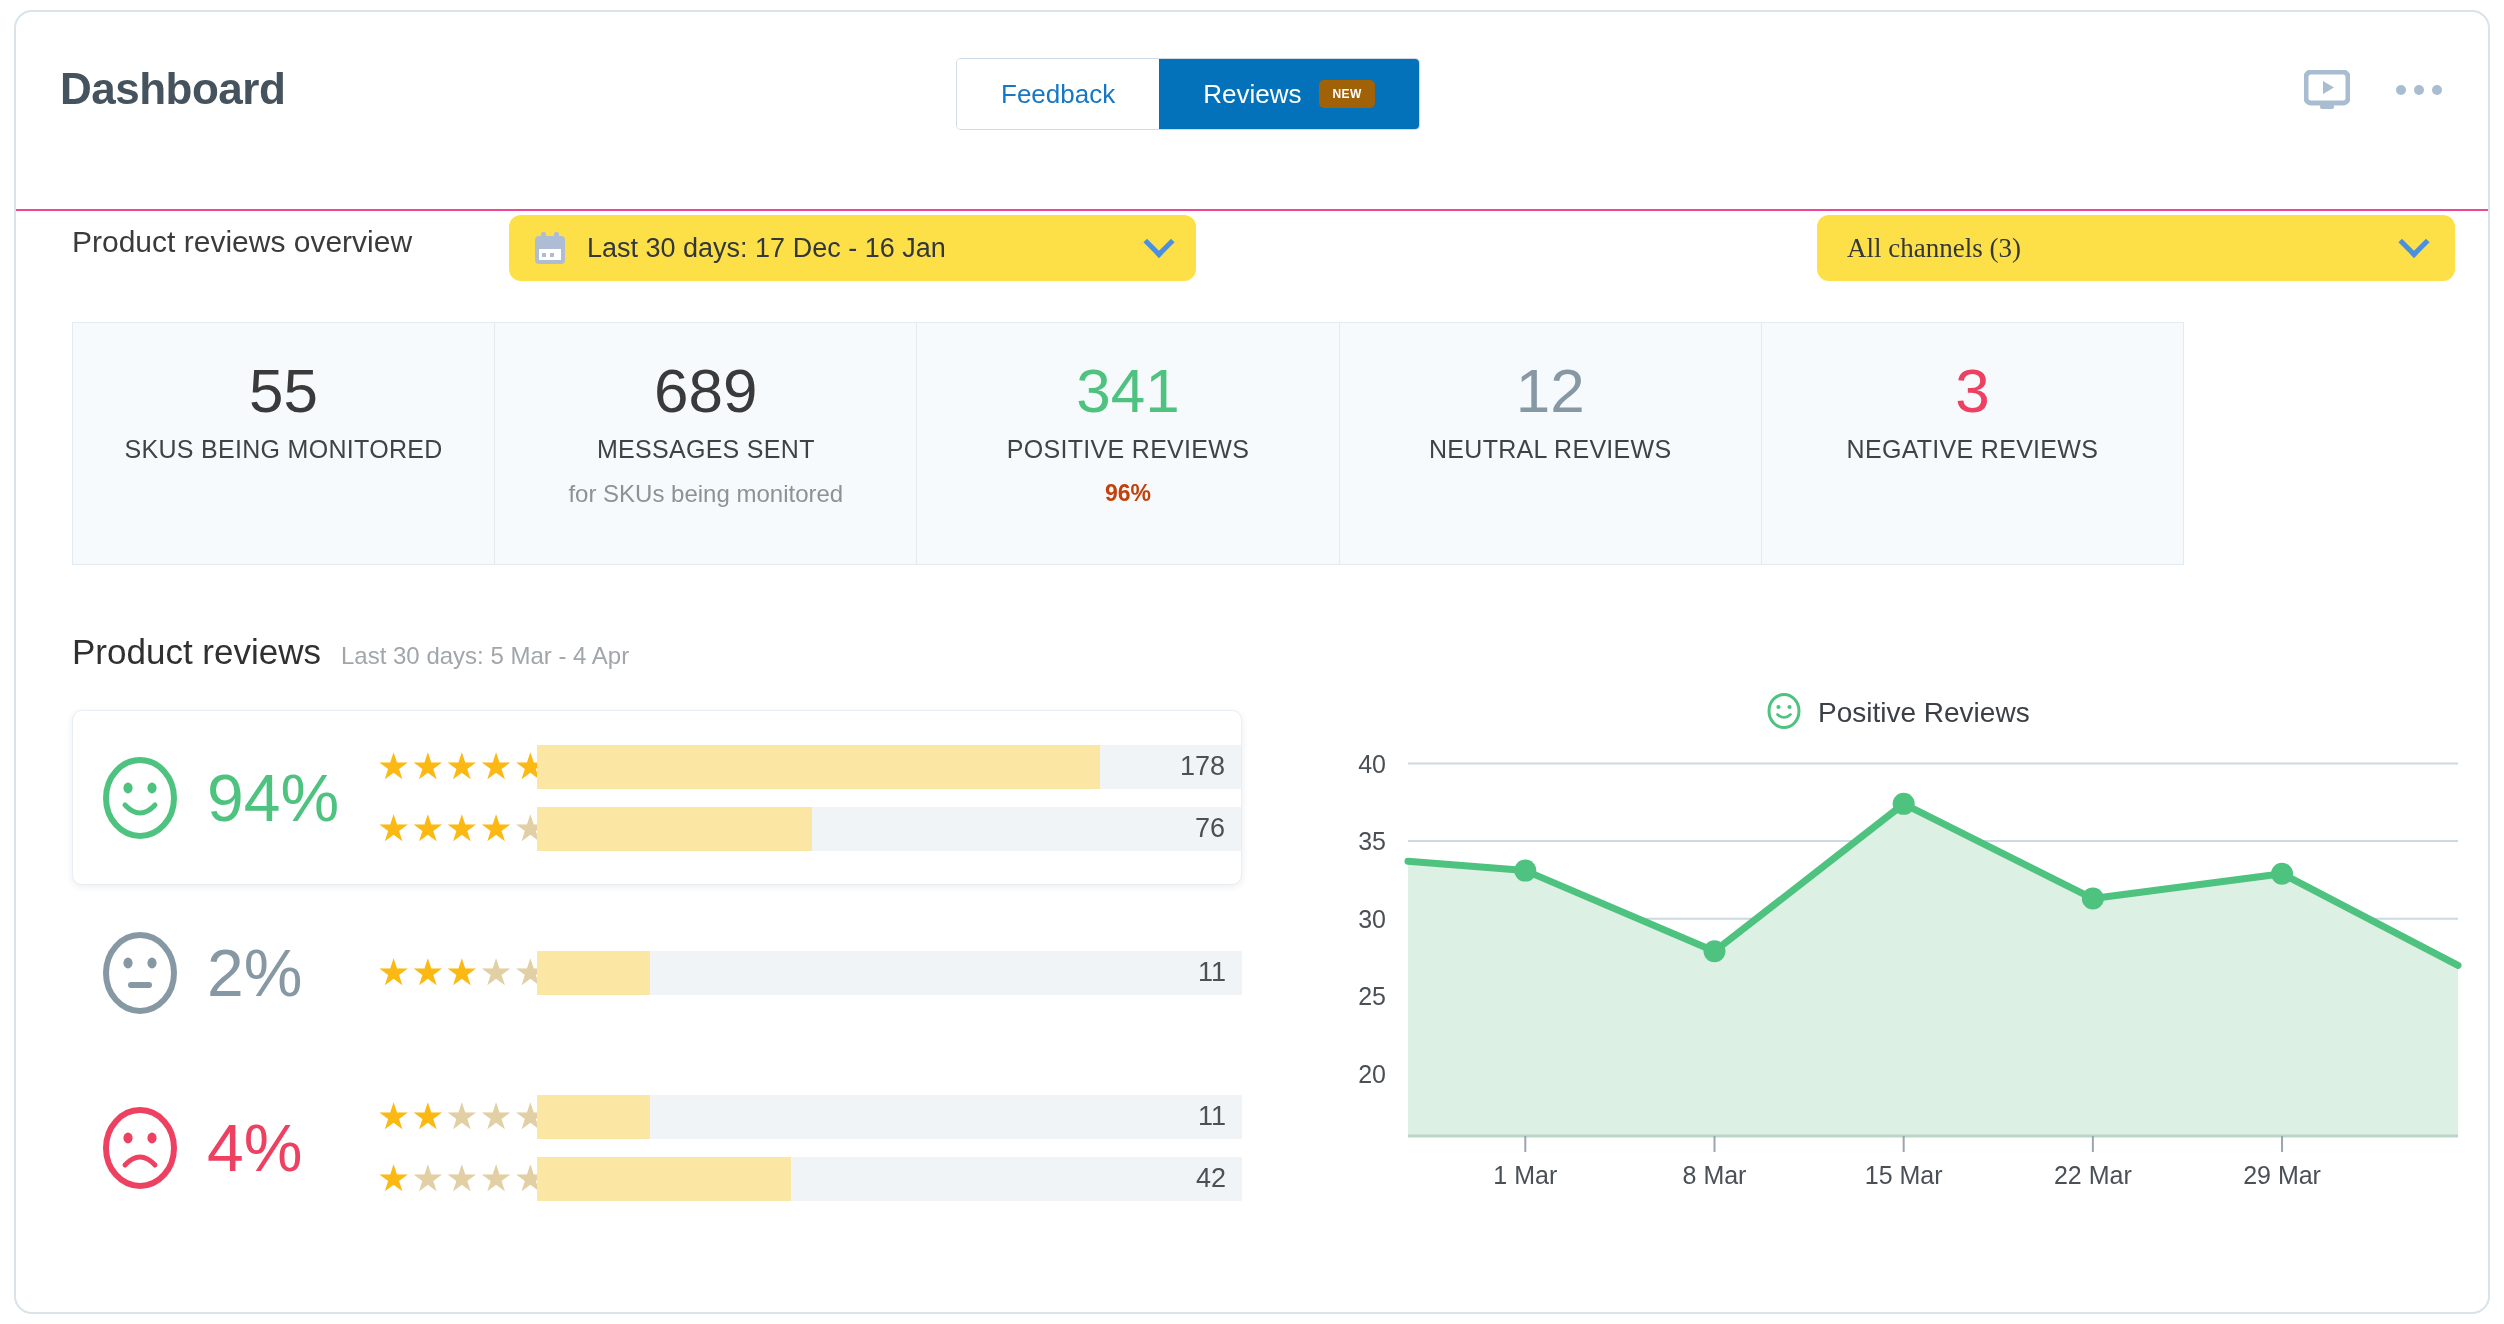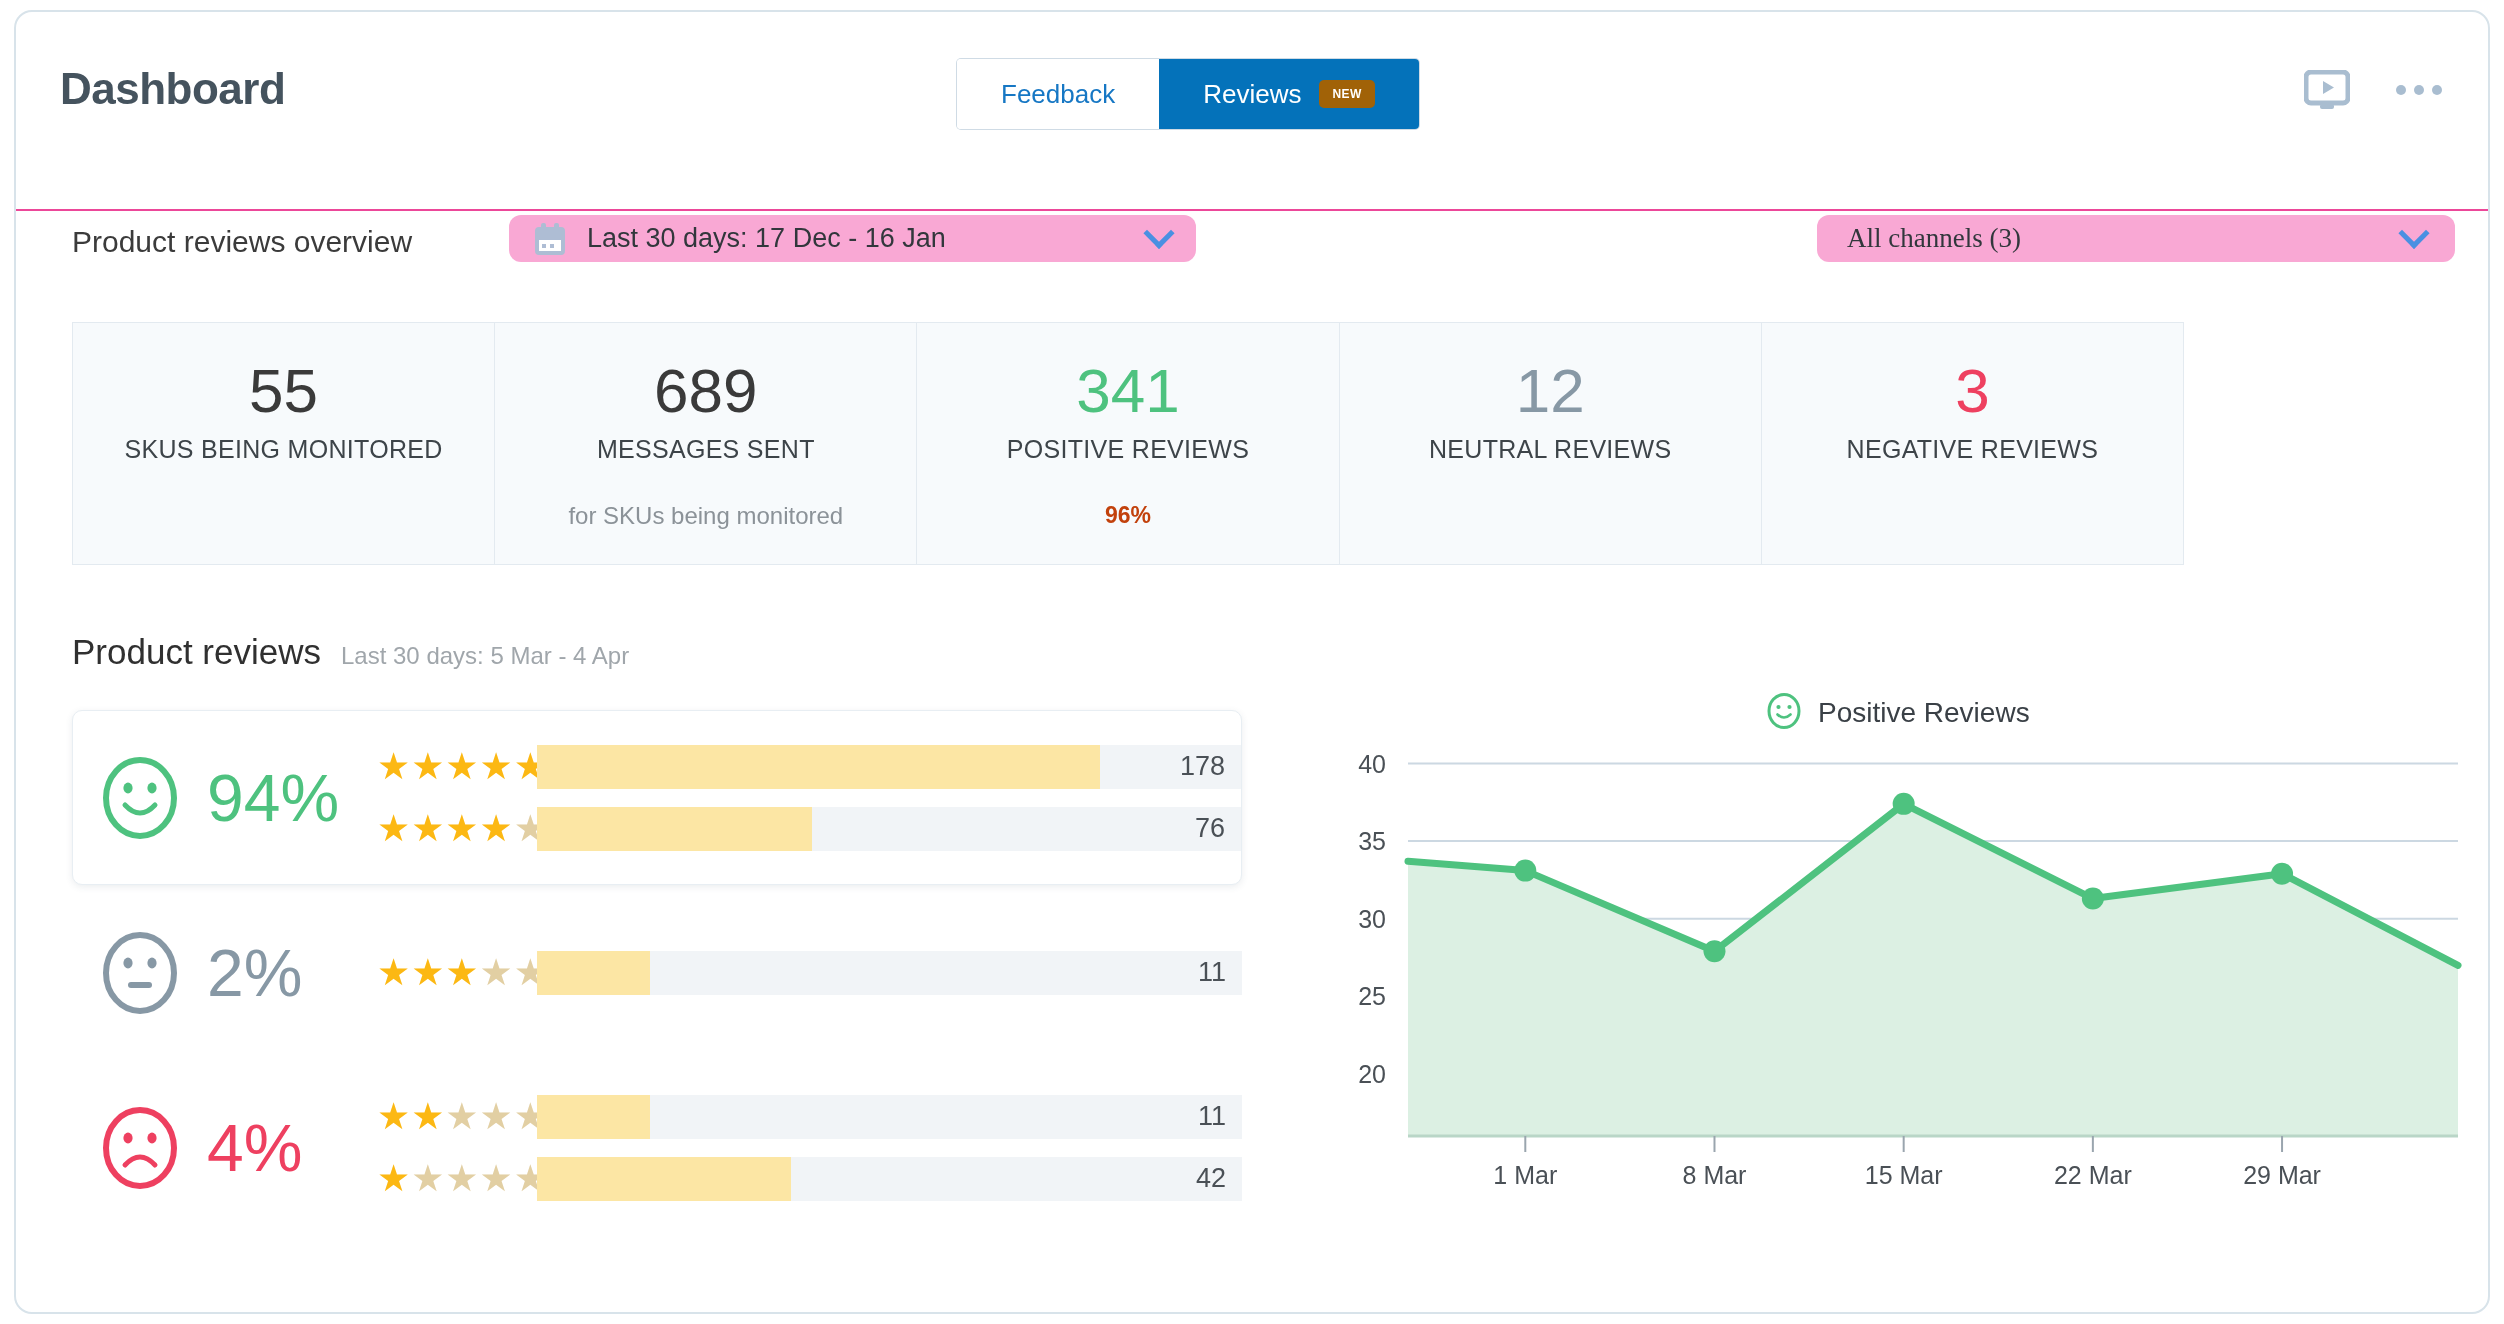--- a/index.html
+++ b/index.html
@@ -67,9 +67,9 @@
   }
   .pill {
     position: absolute;
-    background: #f9a8d4;
+    background: #fde047;
     border-radius: 12px;
-    height: 47px;
+    height: 66px;
     display: flex; align-items: center;
     cursor: pointer;
   }

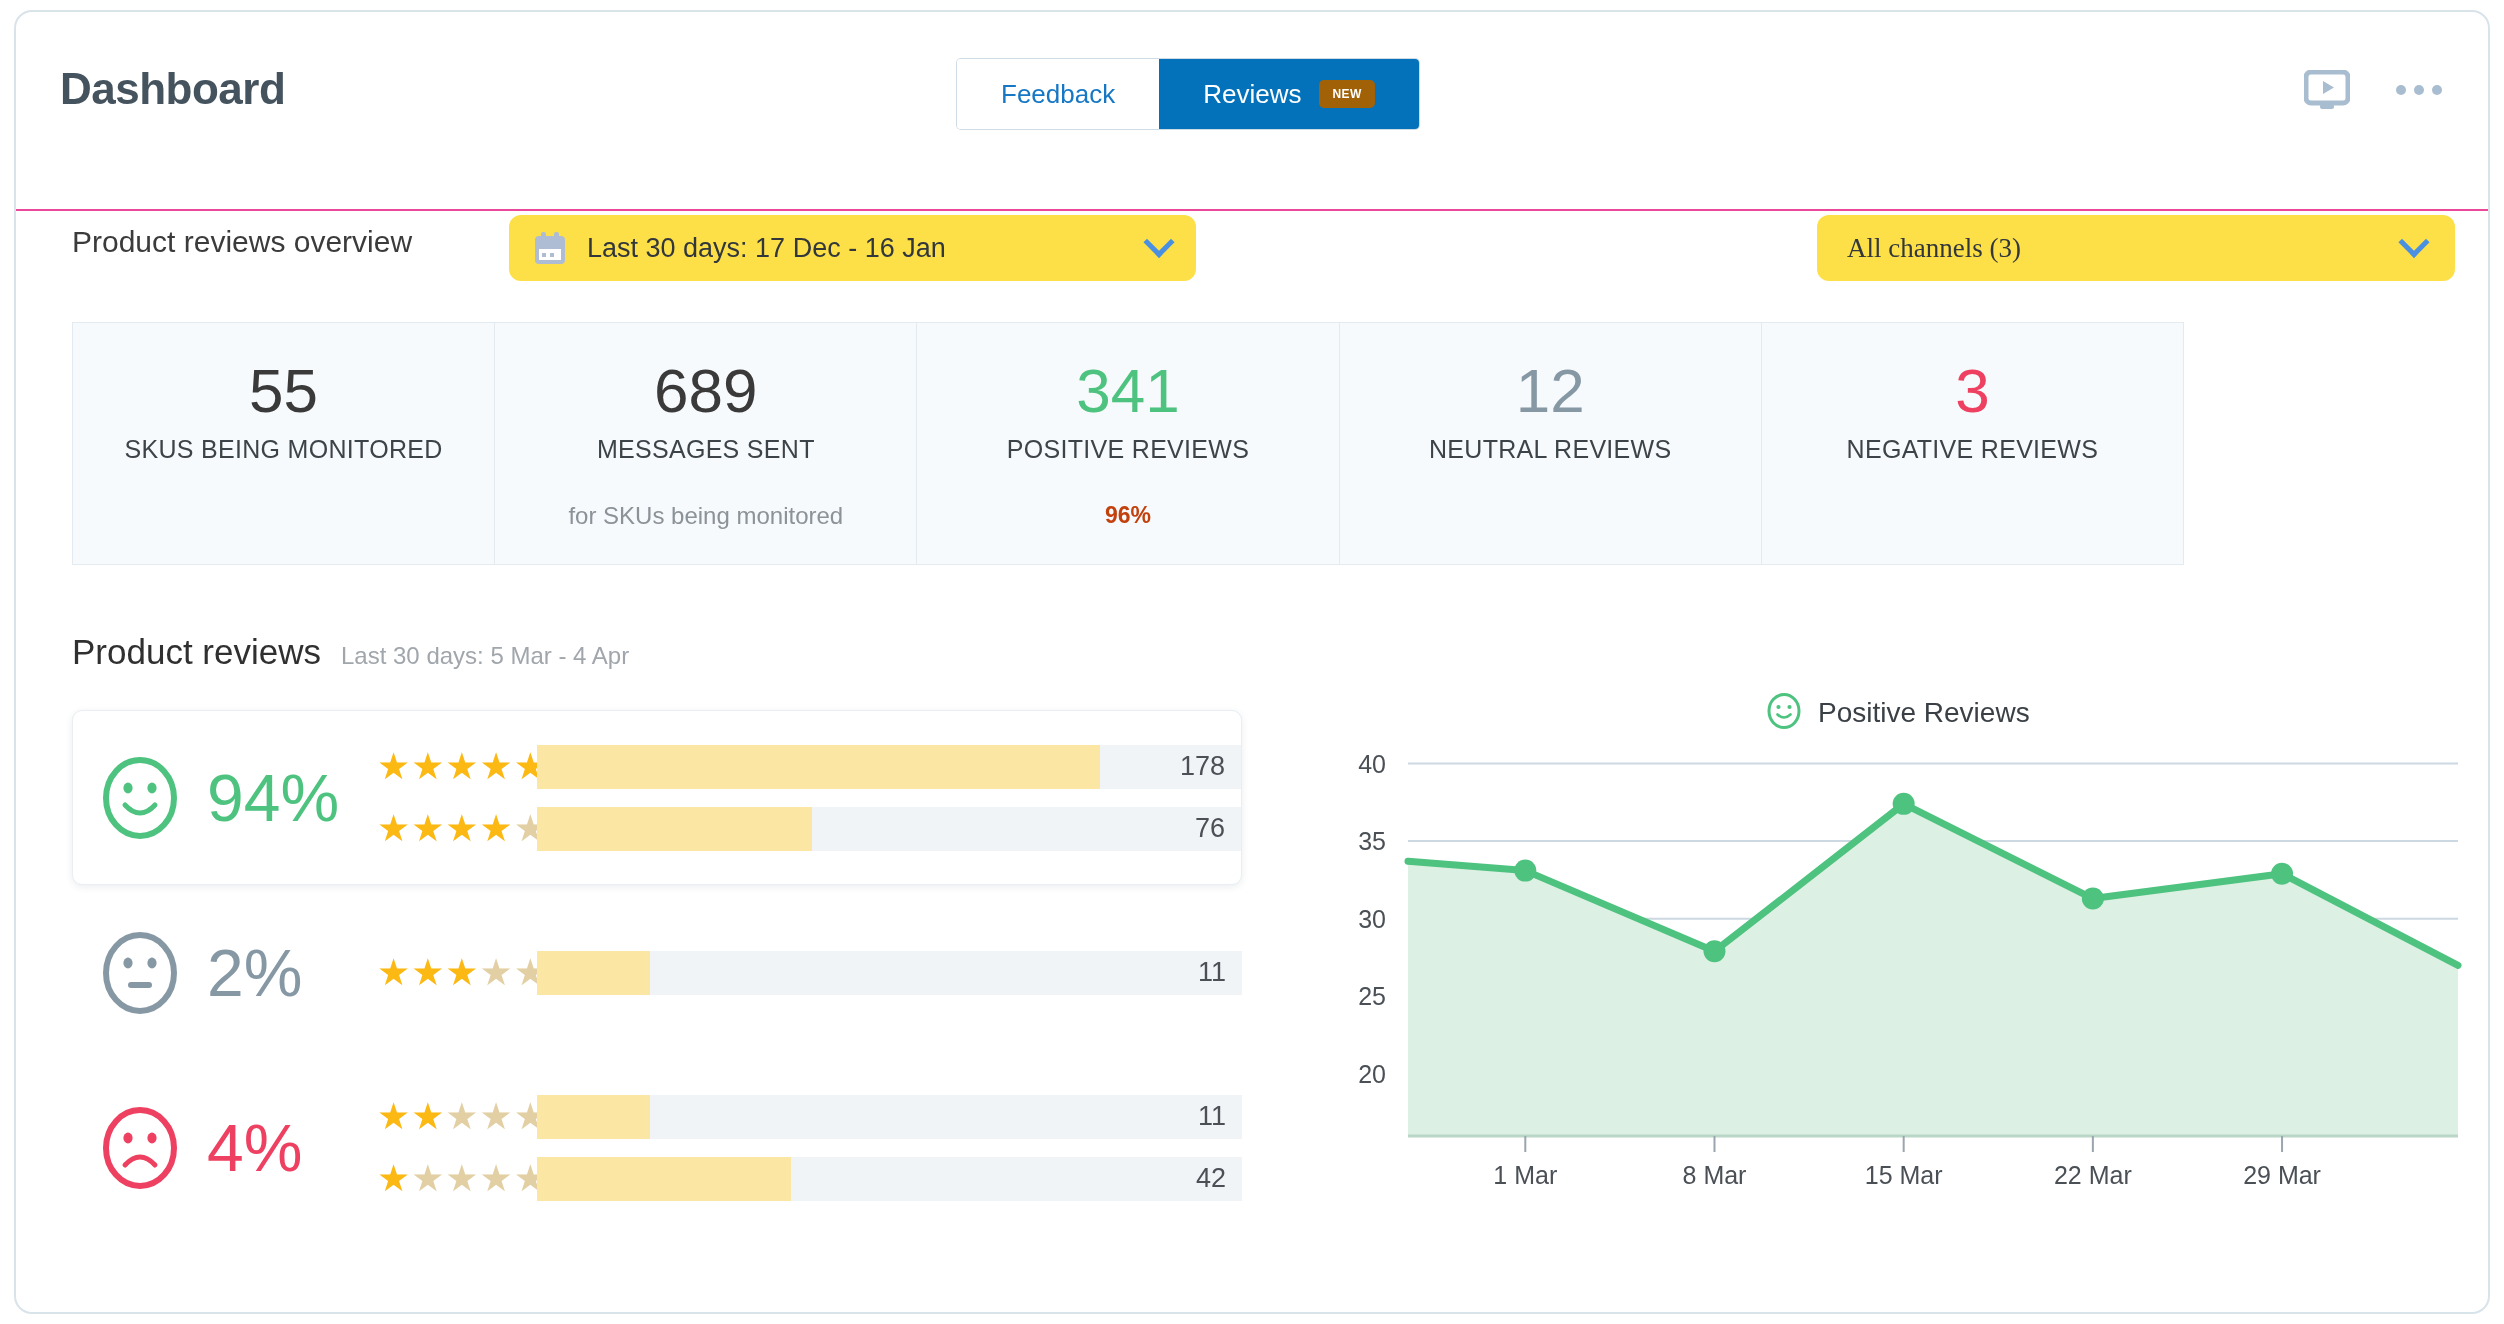--- a/index.html
+++ b/index.html
@@ -115,7 +115,7 @@
   .kpi-value.neu { color: #8798a5; }
   .kpi-value.neg { color: #ee4060; }
   .kpi-label { font-size: 25px; color: #3d4449; margin-top: 12px; letter-spacing: 0.3px; }
-  .kpi-sub { font-size: 24px; color: #8b9298; margin-top: 38px; }
+  .kpi-sub { font-size: 24px; color: #8b9298; margin-top: 16px; }
   .kpi-sub.bold { color: #c2410c; font-weight: bold; font-size: 23px; }
 
   

